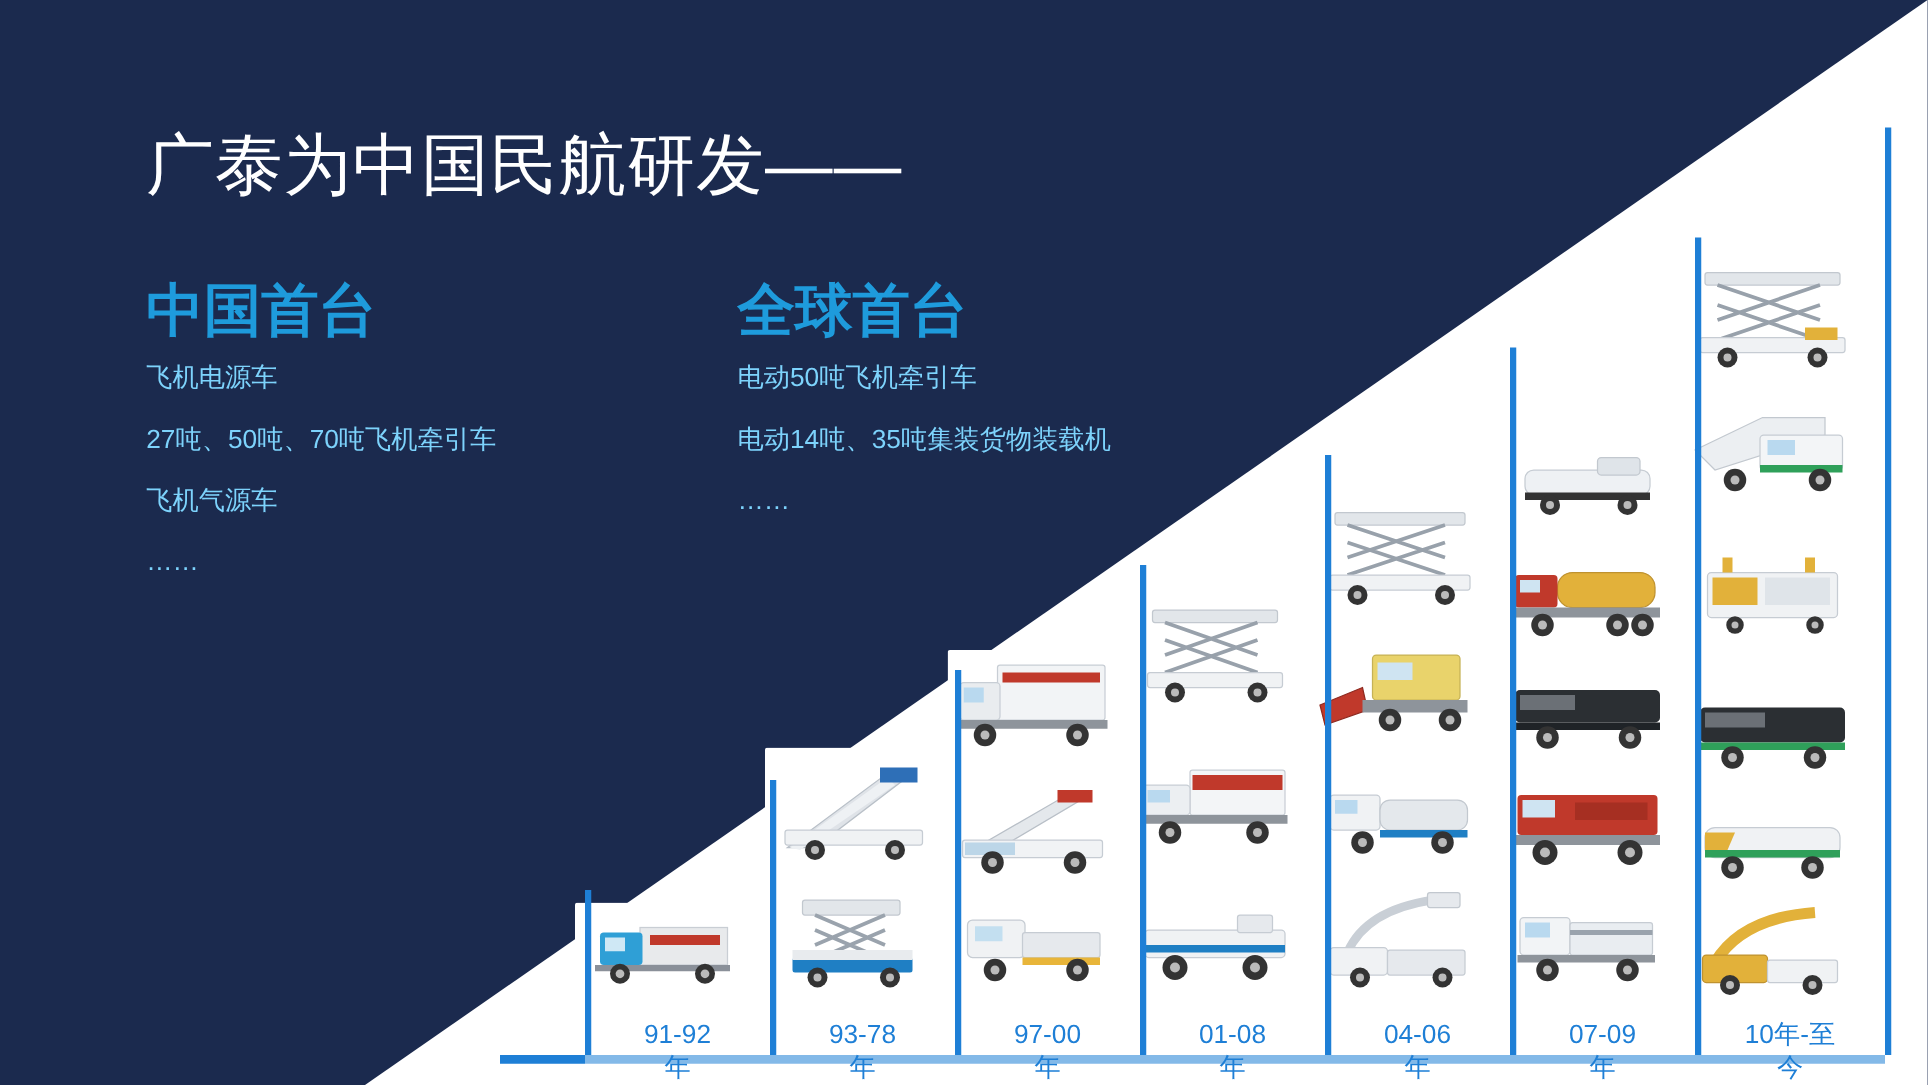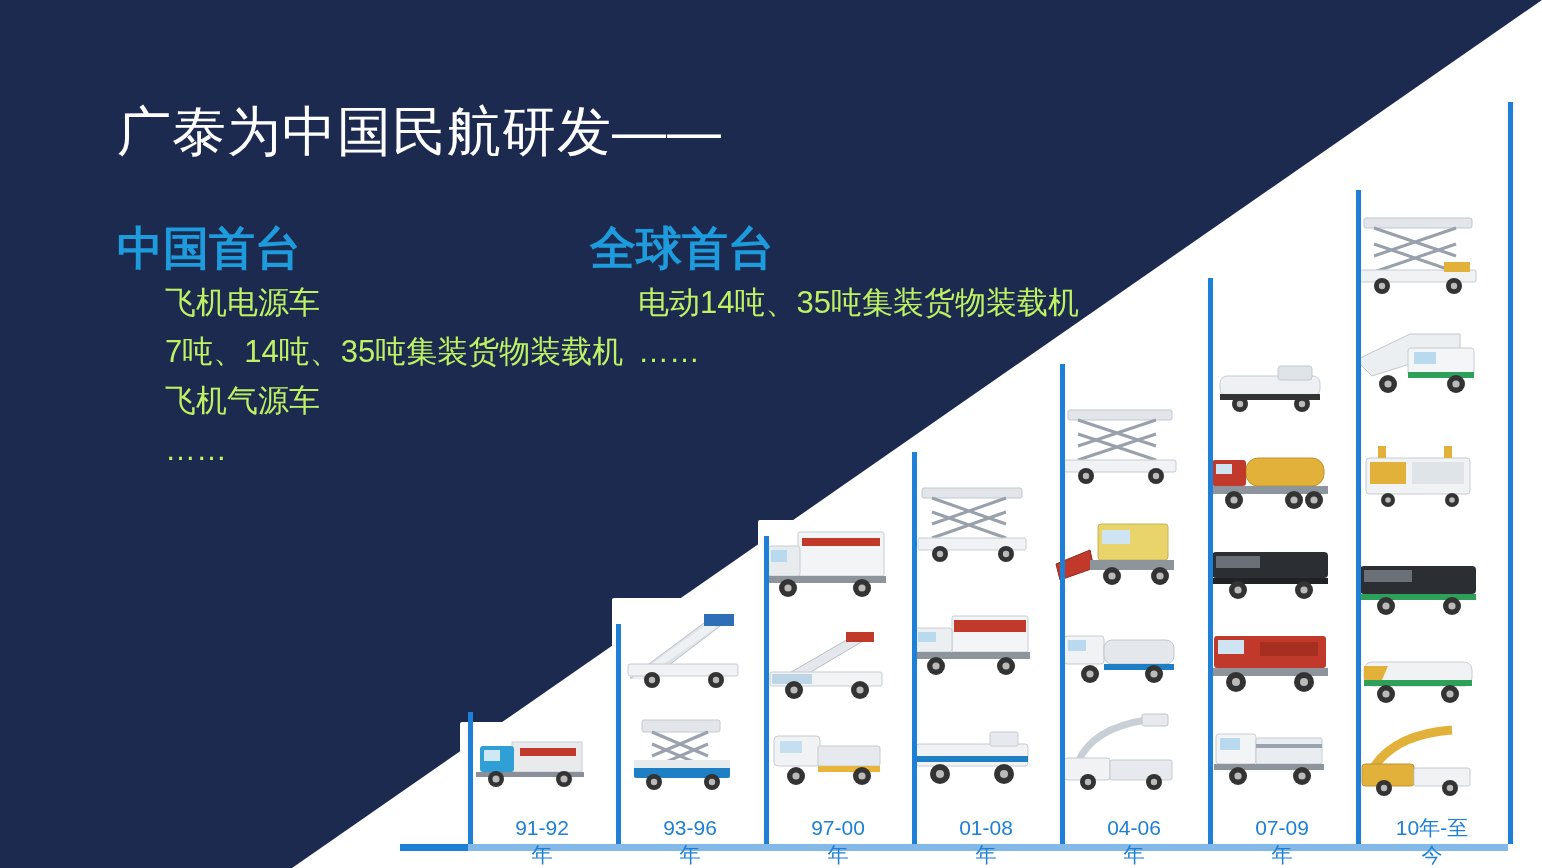--- a/index.html
+++ b/index.html
@@ -35,9 +35,8 @@
   .col-title.a{left:117px;top:218px;}
   .col-title.b{left:590px;top:218px;}
   .col-list{
-    position:absolute;z-index:5;color:#bef264;font-size:31px;line-height:49px;
+    position:absolute;z-index:5;color:#7dd3fc;font-size:21px;line-height:49px;
     white-space:nowrap;
-    margin-left:48px;
   }
   .col-list.a{left:117px;top:278px;}
   .col-list.b{left:590px;top:278px;}

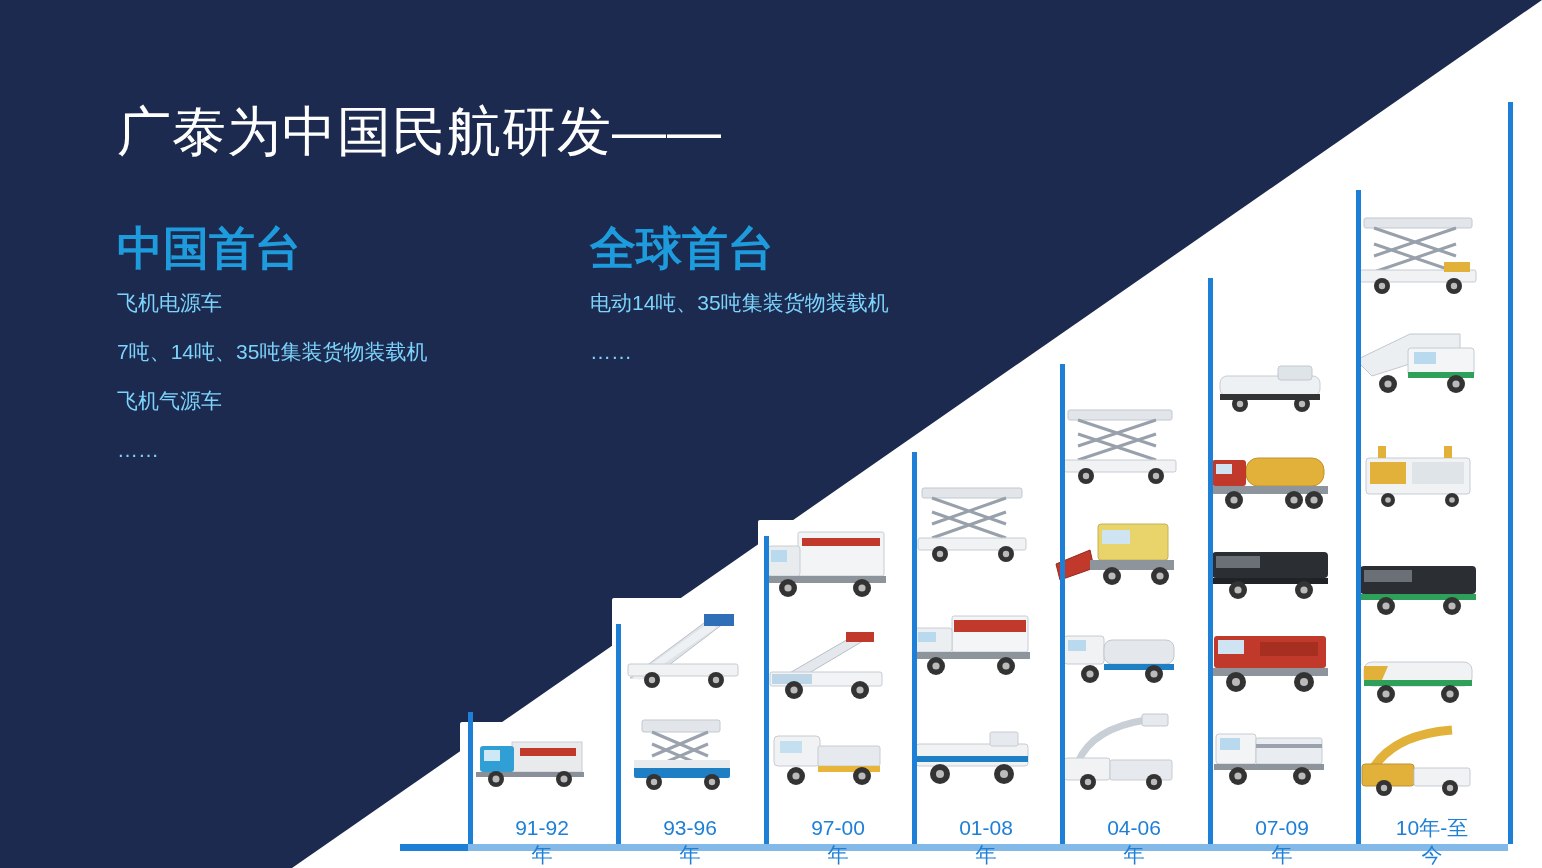--- a/index.html
+++ b/index.html
@@ -81,6 +81,7 @@
 
 <div class="col-title b">全球首台</div>
 <div class="col-list b">
+  <div>电动50吨飞机牵引车</div>
   <div>电动14吨、35吨集装货物装载机</div>
   <div>……</div>
 </div>

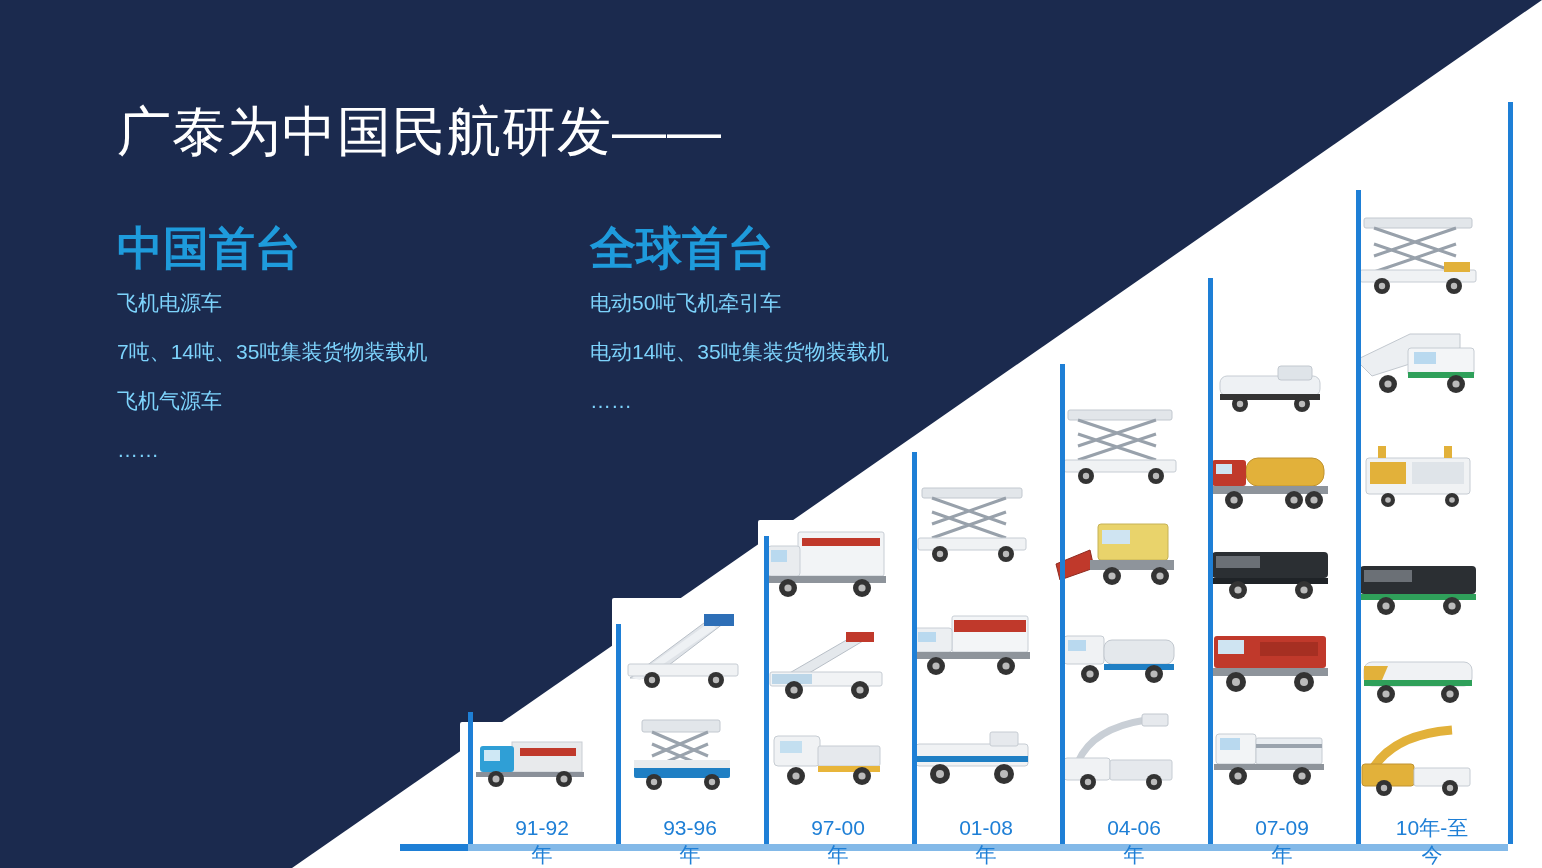--- a/index.html
+++ b/index.html
@@ -74,6 +74,7 @@
 <div class="col-title a">中国首台</div>
 <div class="col-list a">
   <div>飞机电源车</div>
+  <div>27吨、50吨、70吨飞机牵引车</div>
   <div>7吨、14吨、35吨集装货物装载机</div>
   <div>飞机气源车</div>
   <div>……</div>

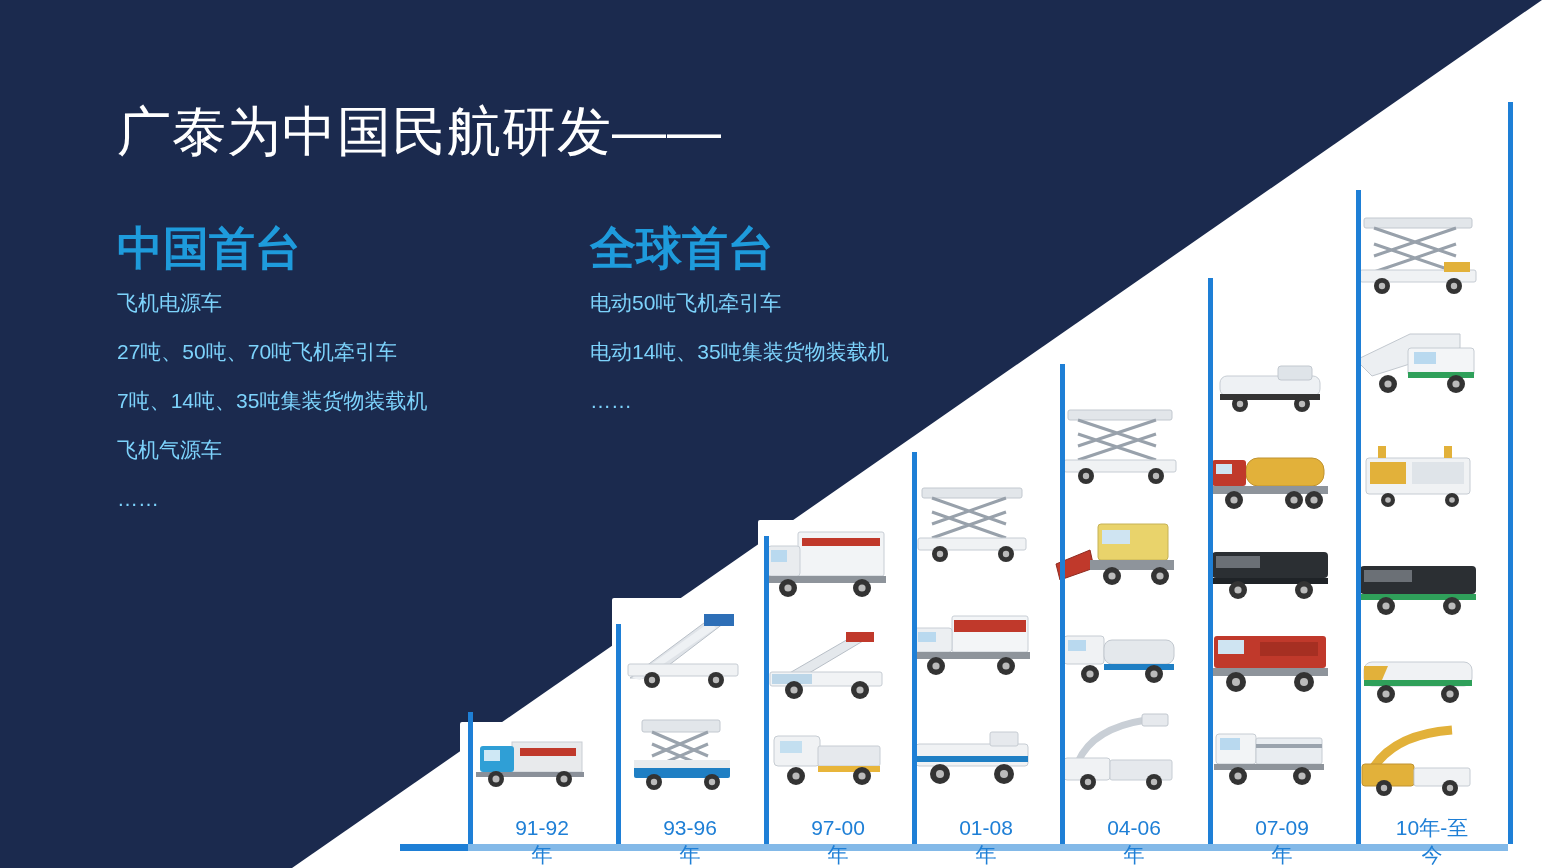--- a/index.html
+++ b/index.html
@@ -75,7 +75,6 @@
 <div class="col-list a">
   <div>飞机电源车</div>
   <div>27吨、50吨、70吨飞机牵引车</div>
-  <div>7吨、14吨、35吨集装货物装载机</div>
   <div>飞机气源车</div>
   <div>……</div>
 </div>

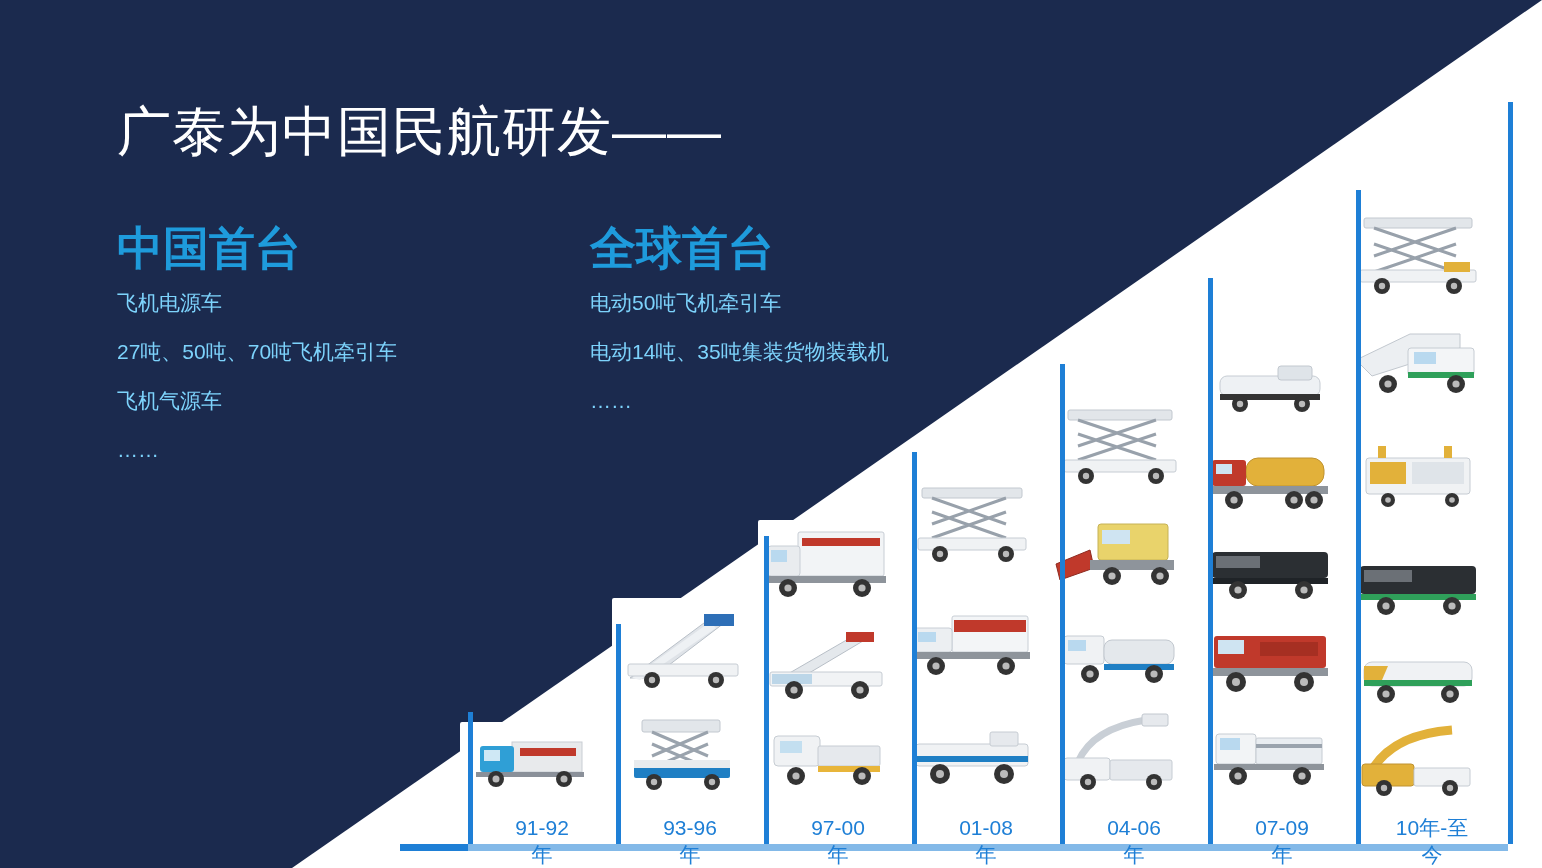--- a/index.html
+++ b/index.html
@@ -429,7 +429,7 @@
     <div>年</div>
   </div>
   <div class="tl-label" style="left:614px;top:814px;">
-    <div>93-96</div>
+    <div>93-78</div>
     <div>年</div>
   </div>
   <div class="tl-label" style="left:762px;top:814px;">

